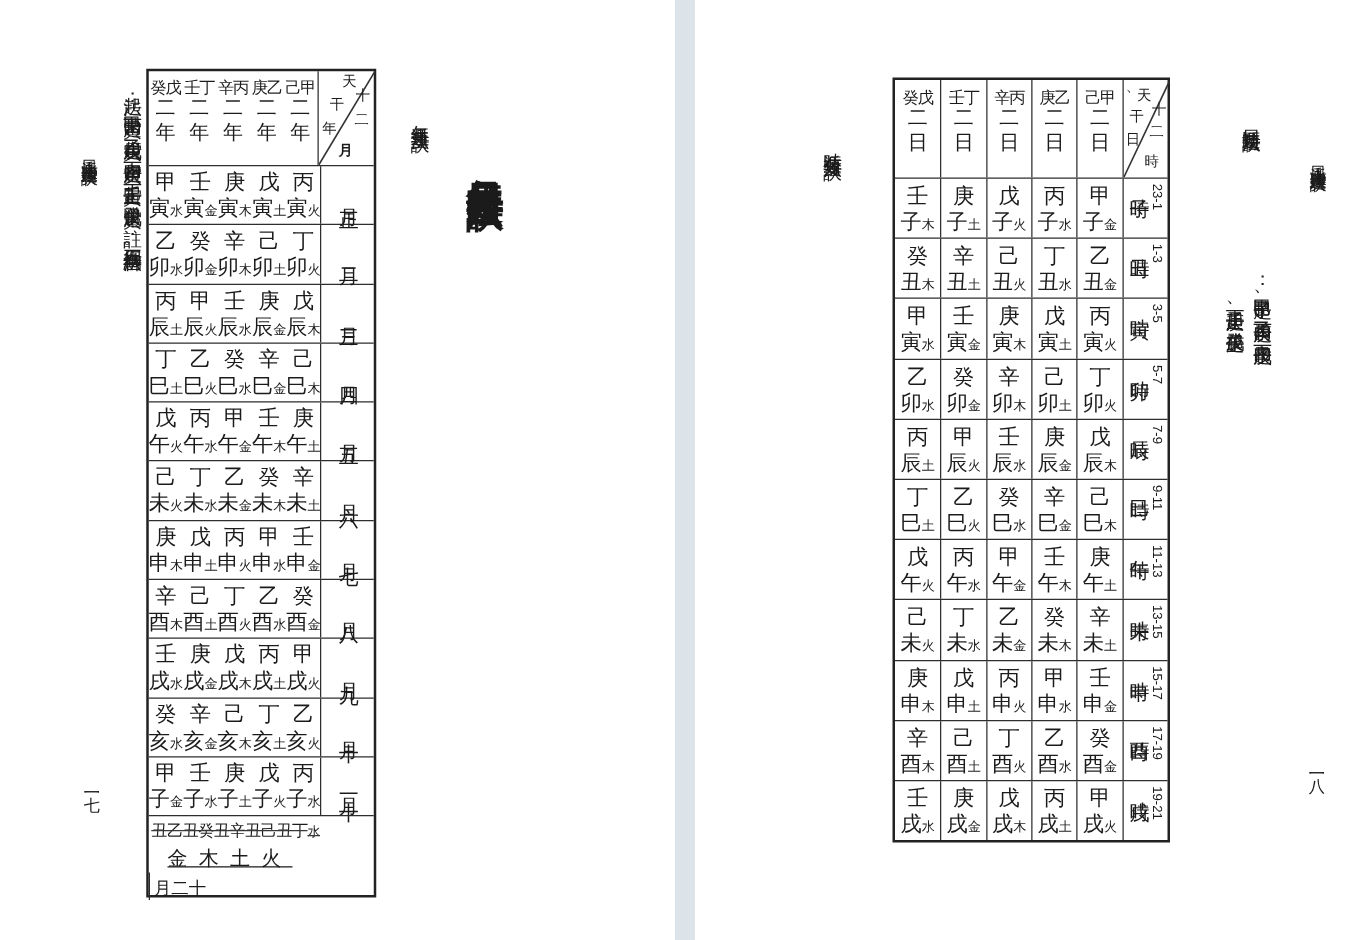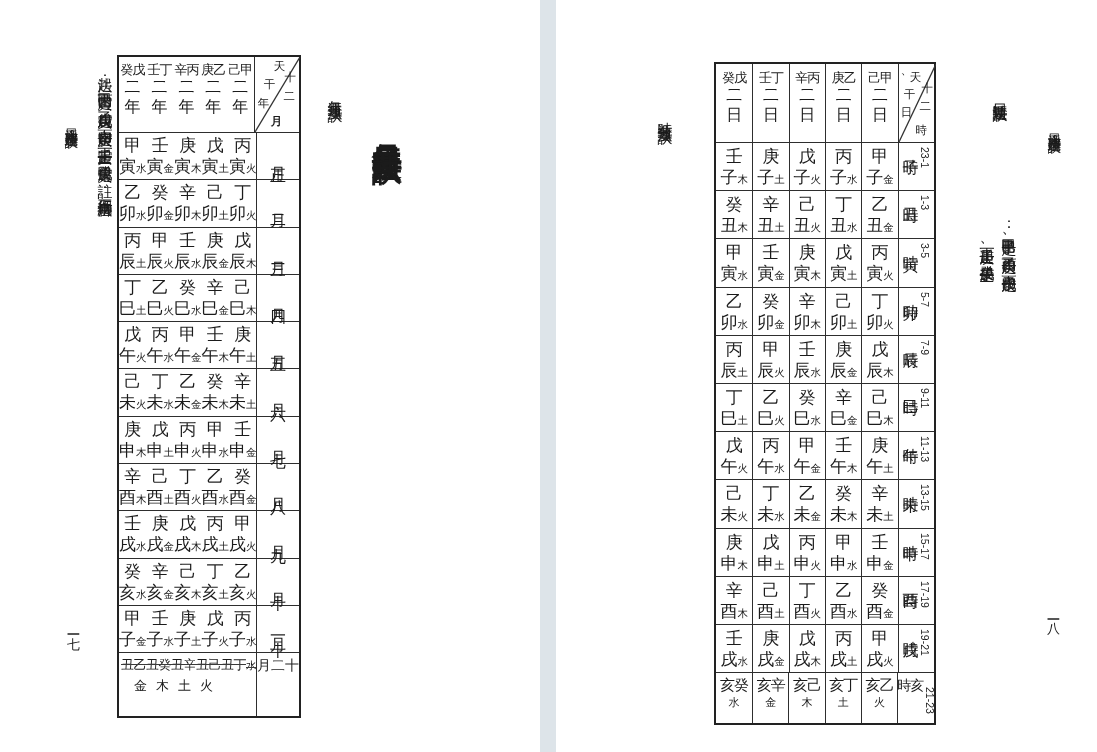--- a/index.html
+++ b/index.html
@@ -402,7 +402,7 @@
           <span class="mv">十一月</span>
         </div>
       </div>
-      <div class="lrow" style="height: 63px;">
+      <div class="lrow" style="height: 63px; flex-direction: column;">
         <div class="llast">
           <div class="l1">丑乙丑癸丑辛丑己丑丁<span class="elem">水</span></div>
           <div class="l2">金木土火</div>

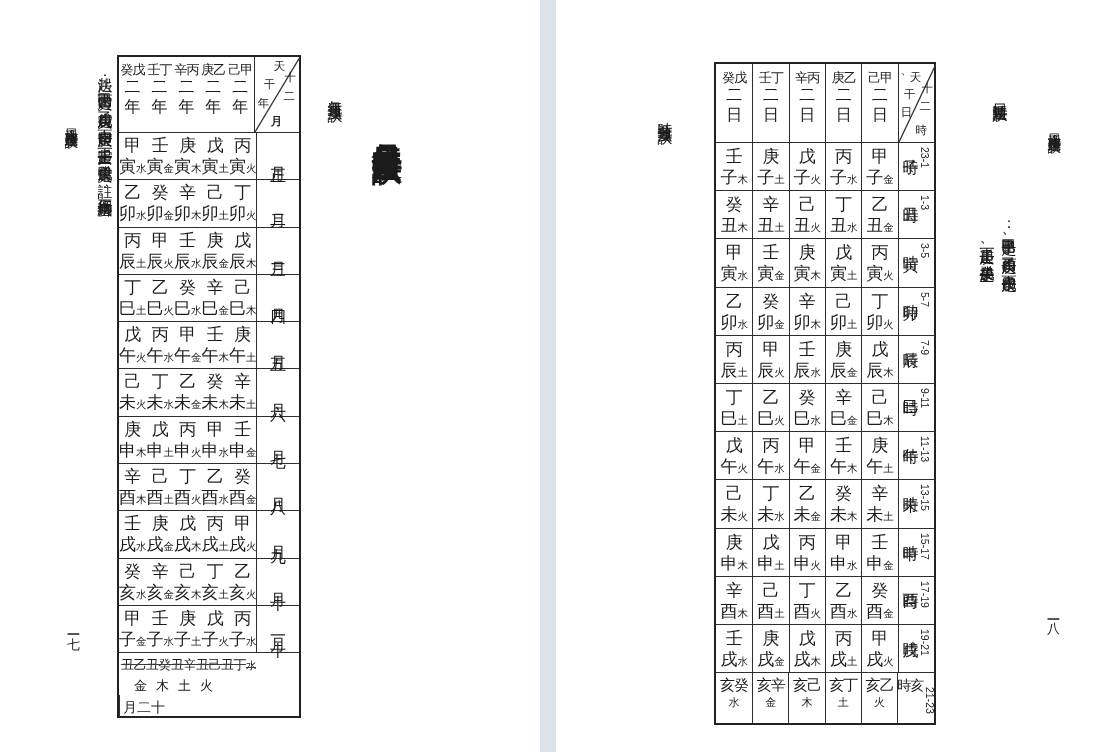--- a/index.html
+++ b/index.html
@@ -34,7 +34,7 @@
   .llast .l1{font-size:13px;white-space:nowrap;letter-spacing:-0.5px;
              text-decoration:line-through;text-decoration-color:#3a3a3a;padding-left:2px;}
   .llast .l1 .elem{text-decoration:none;}
-  .llast .l2{font-size:13px;letter-spacing:9px;padding-left:15px;margin-top:3px;}
+  .llast .l2{font-size:16px;letter-spacing:9px;padding-left:15px;margin-top:3px;text-decoration:underline;}
   .lmonth-last{width:45px;border-left:1.5px solid #2e2e2e;text-align:right;padding-top:4px;font-size:14px;}
 
   

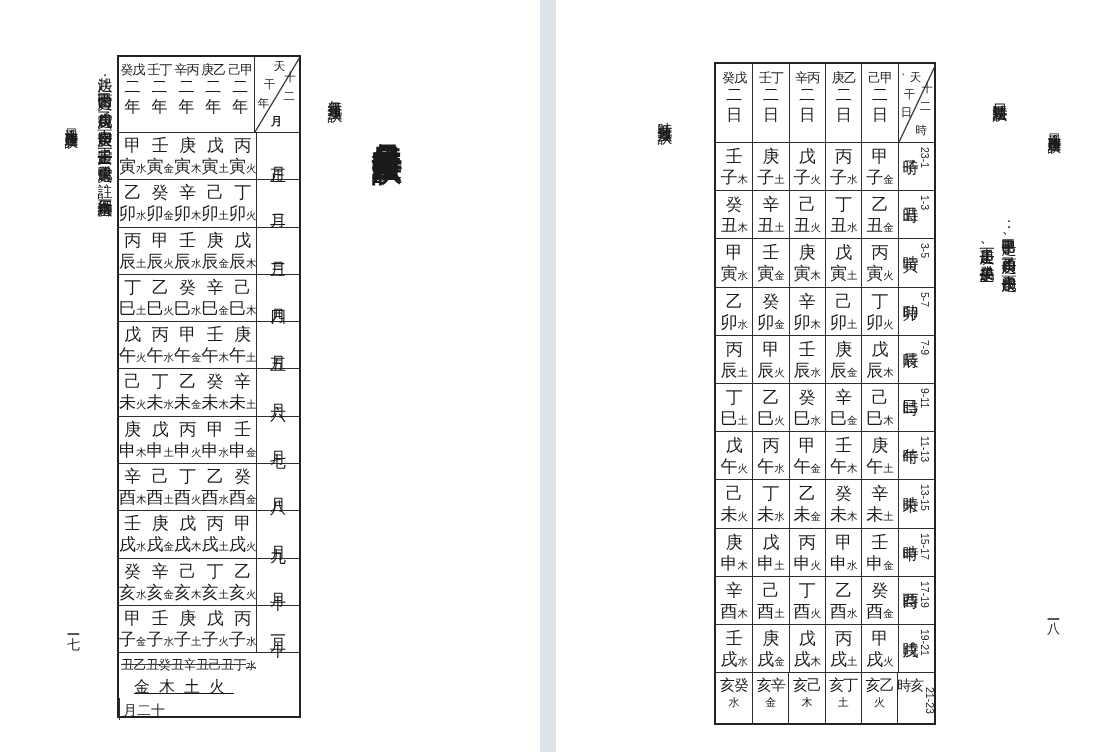--- a/index.html
+++ b/index.html
@@ -742,32 +742,6 @@
           <span class="digv">19-21</span>
         </div>
       </div>
-      <div class="rrow" style="height: 50px;">
-        <div class="rcell">
-          <div class="pair2">亥癸</div>
-          <div class="elem2">水</div>
-        </div>
-        <div class="rcell">
-          <div class="pair2">亥辛</div>
-          <div class="elem2">金</div>
-        </div>
-        <div class="rcell">
-          <div class="pair2">亥己</div>
-          <div class="elem2">木</div>
-        </div>
-        <div class="rcell">
-          <div class="pair2">亥丁</div>
-          <div class="elem2">土</div>
-        </div>
-        <div class="rcell">
-          <div class="pair2">亥乙</div>
-          <div class="elem2">火</div>
-        </div>
-        <div class="rcell hlast">
-          <span class="hl">時亥</span>
-          <span class="digv">21-23</span>
-        </div>
-      </div>
     </div>
 
   <div class="vtext heading" style="left:990px;top:92px;letter-spacing:0.5px;">日遁時法要訣</div>

